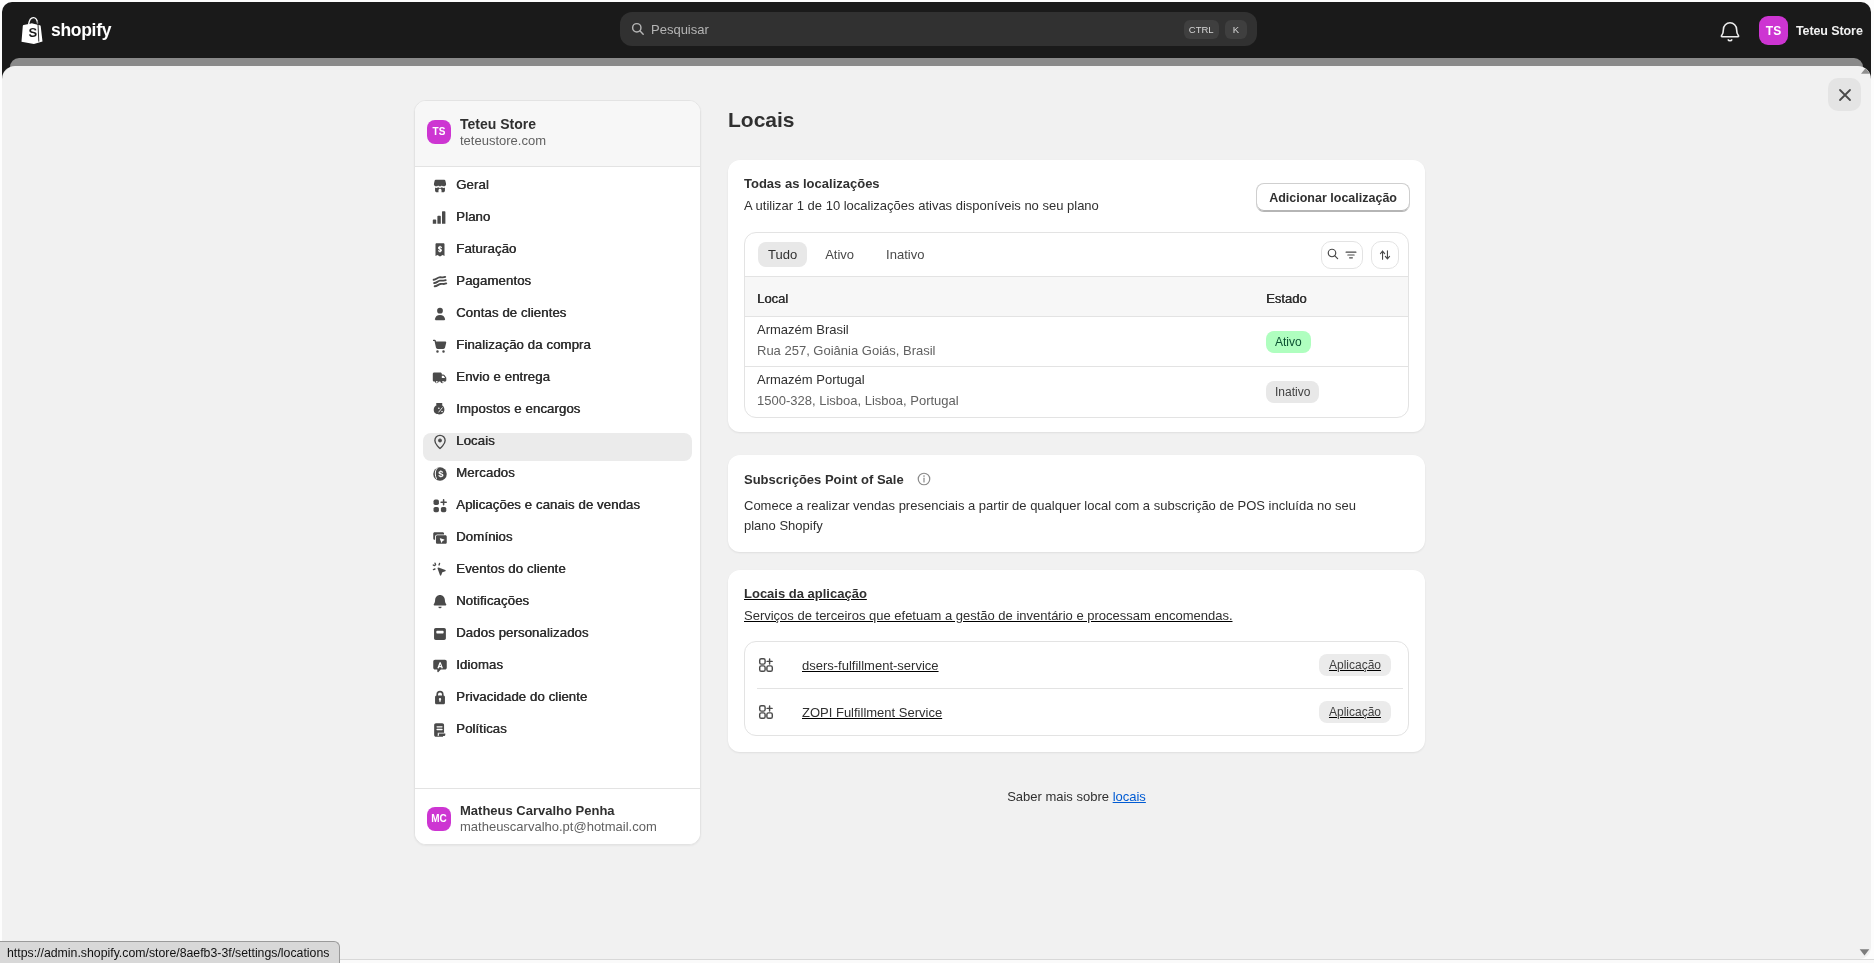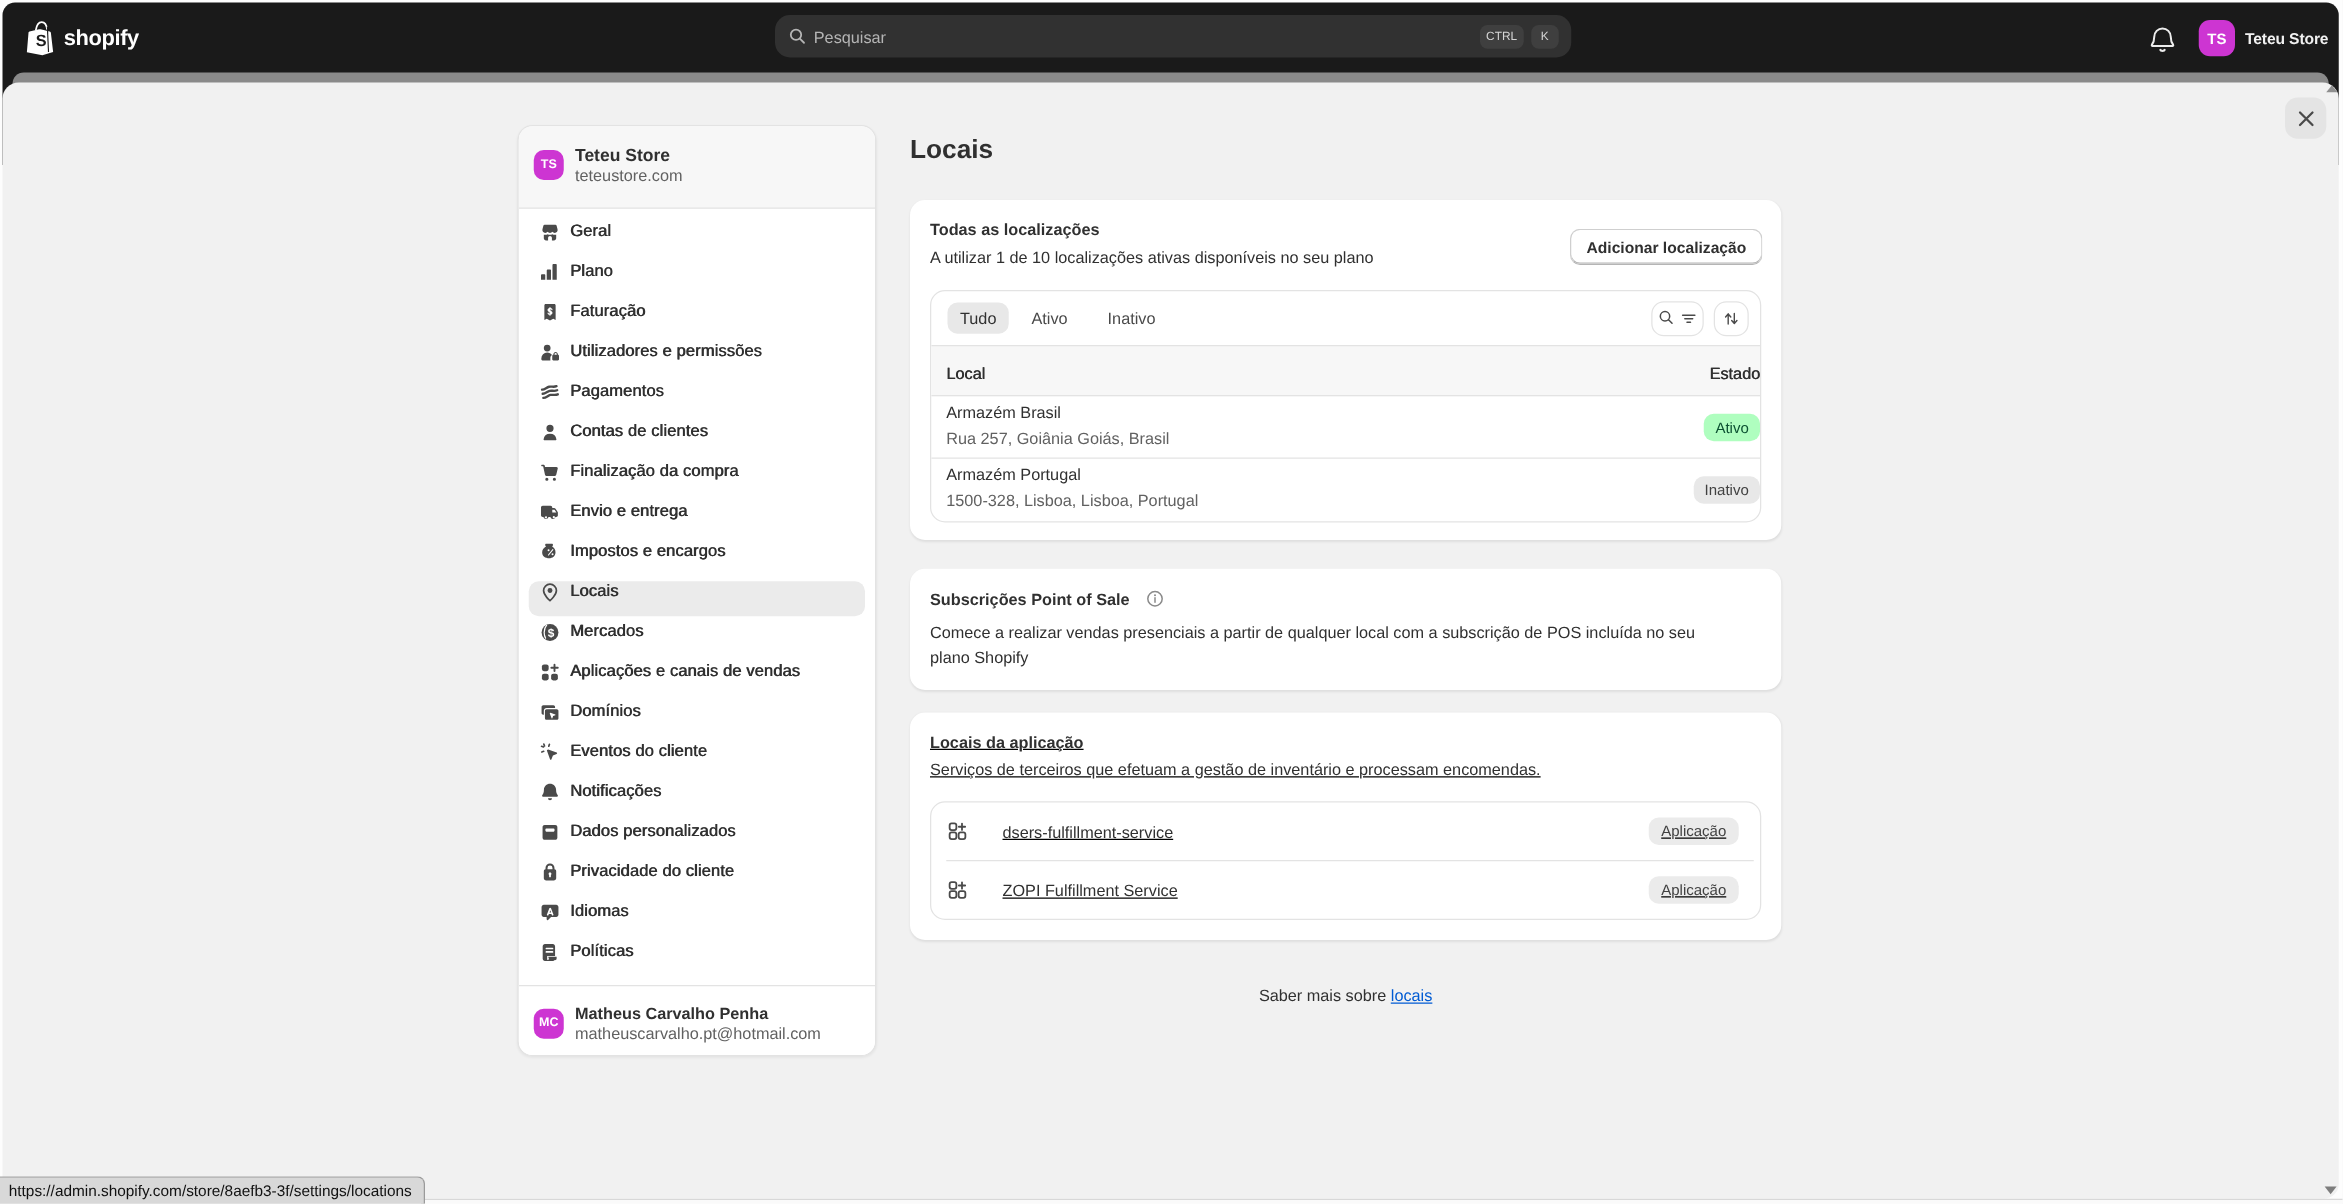--- a/index.html
+++ b/index.html
@@ -171,13 +171,6 @@
         </div>
         <div class="mi">
           <svg width="18" height="18" viewBox="0 0 20 20" fill="#4a4a4a" stroke="none">
-            <path d="M7.5 9a3 3 0 1 0 0-6 3 3 0 0 0 0 6zM2.3 15.3A5.2 5.2 0 0 1 7.5 10c1.8 0 3.4.9 4.3 2.3-.9.5-1.5 1.5-1.5 2.6v1.6c0 .2 0 .4.1.5H3.3c-.6 0-1-.5-1-.9z"></path>
-            <path fill-rule="evenodd" d="M15 9.5c-1.1 0-2 .9-2 2v.5c-.6 0-1 .4-1 1v3c0 .6.4 1 1 1h4c.6 0 1-.4 1-1v-3c0-.6-.4-1-1-1v-.5c0-1.1-.9-2-2-2zm1 2.5v-.5a1 1 0 0 0-2 0v.5z"></path>
-          </svg>
-          <span class="lb">Utilizadores e permissões</span>
-        </div>
-        <div class="mi">
-          <svg width="18" height="18" viewBox="0 0 20 20" fill="#4a4a4a" stroke="none">
             <g transform="rotate(-9 10 10)" stroke="#4a4a4a" stroke-width="2.1" stroke-linecap="round" fill="none">
               <path d="M3.4 6.4c2.2.6 4.4-1.6 6.6-1.6 1.3 0 2.6.4 3.9.6 .9.1 1.8.1 2.7-.1"></path>
               <path d="M3.4 10.1c2.2.6 4.4-1.6 6.6-1.6 1.3 0 2.6.4 3.9.6.9.1 1.8.1 2.7-.1"></path>

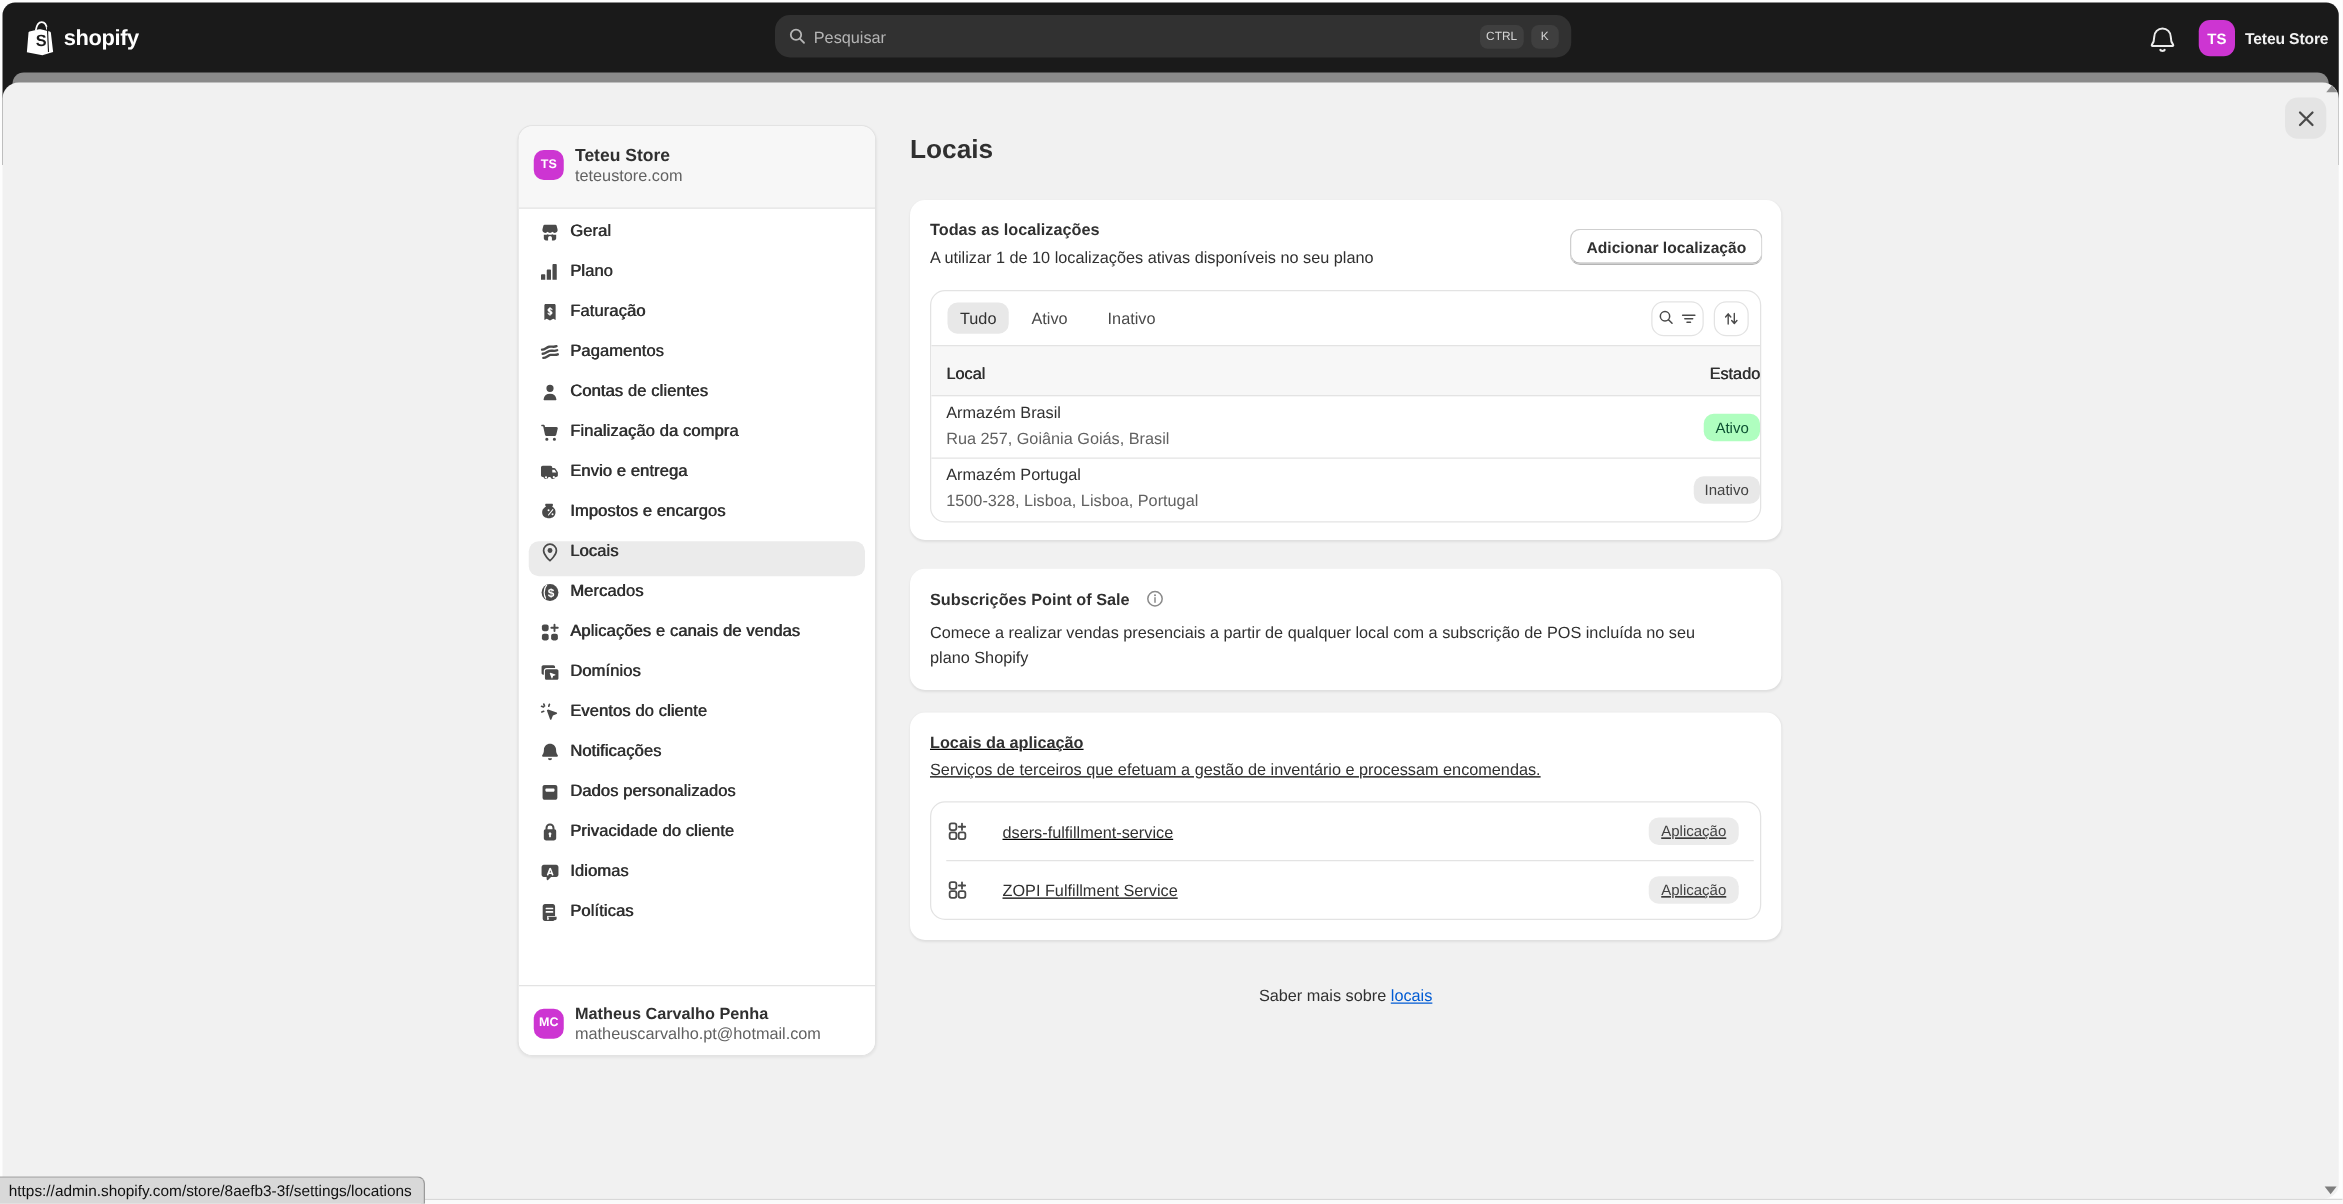--- a/index.html
+++ b/index.html
@@ -79,7 +79,7 @@
   .trow .c1 { margin-top:-4px; }
   .trow:last-child { border-bottom:none; }
   .c1 { padding-left:12px; flex:1; }
-  .c2 { width:142px;text-align:right; }
+  .c2 { width:142px; }
   .locname { font-size:13px; color:#303030; }
   .locaddr { font-size:13px; color:#616161; margin-top:6px; }
   .badge { display:inline-block; font-size:12px; border-radius:8px; padding:4px 9px; }

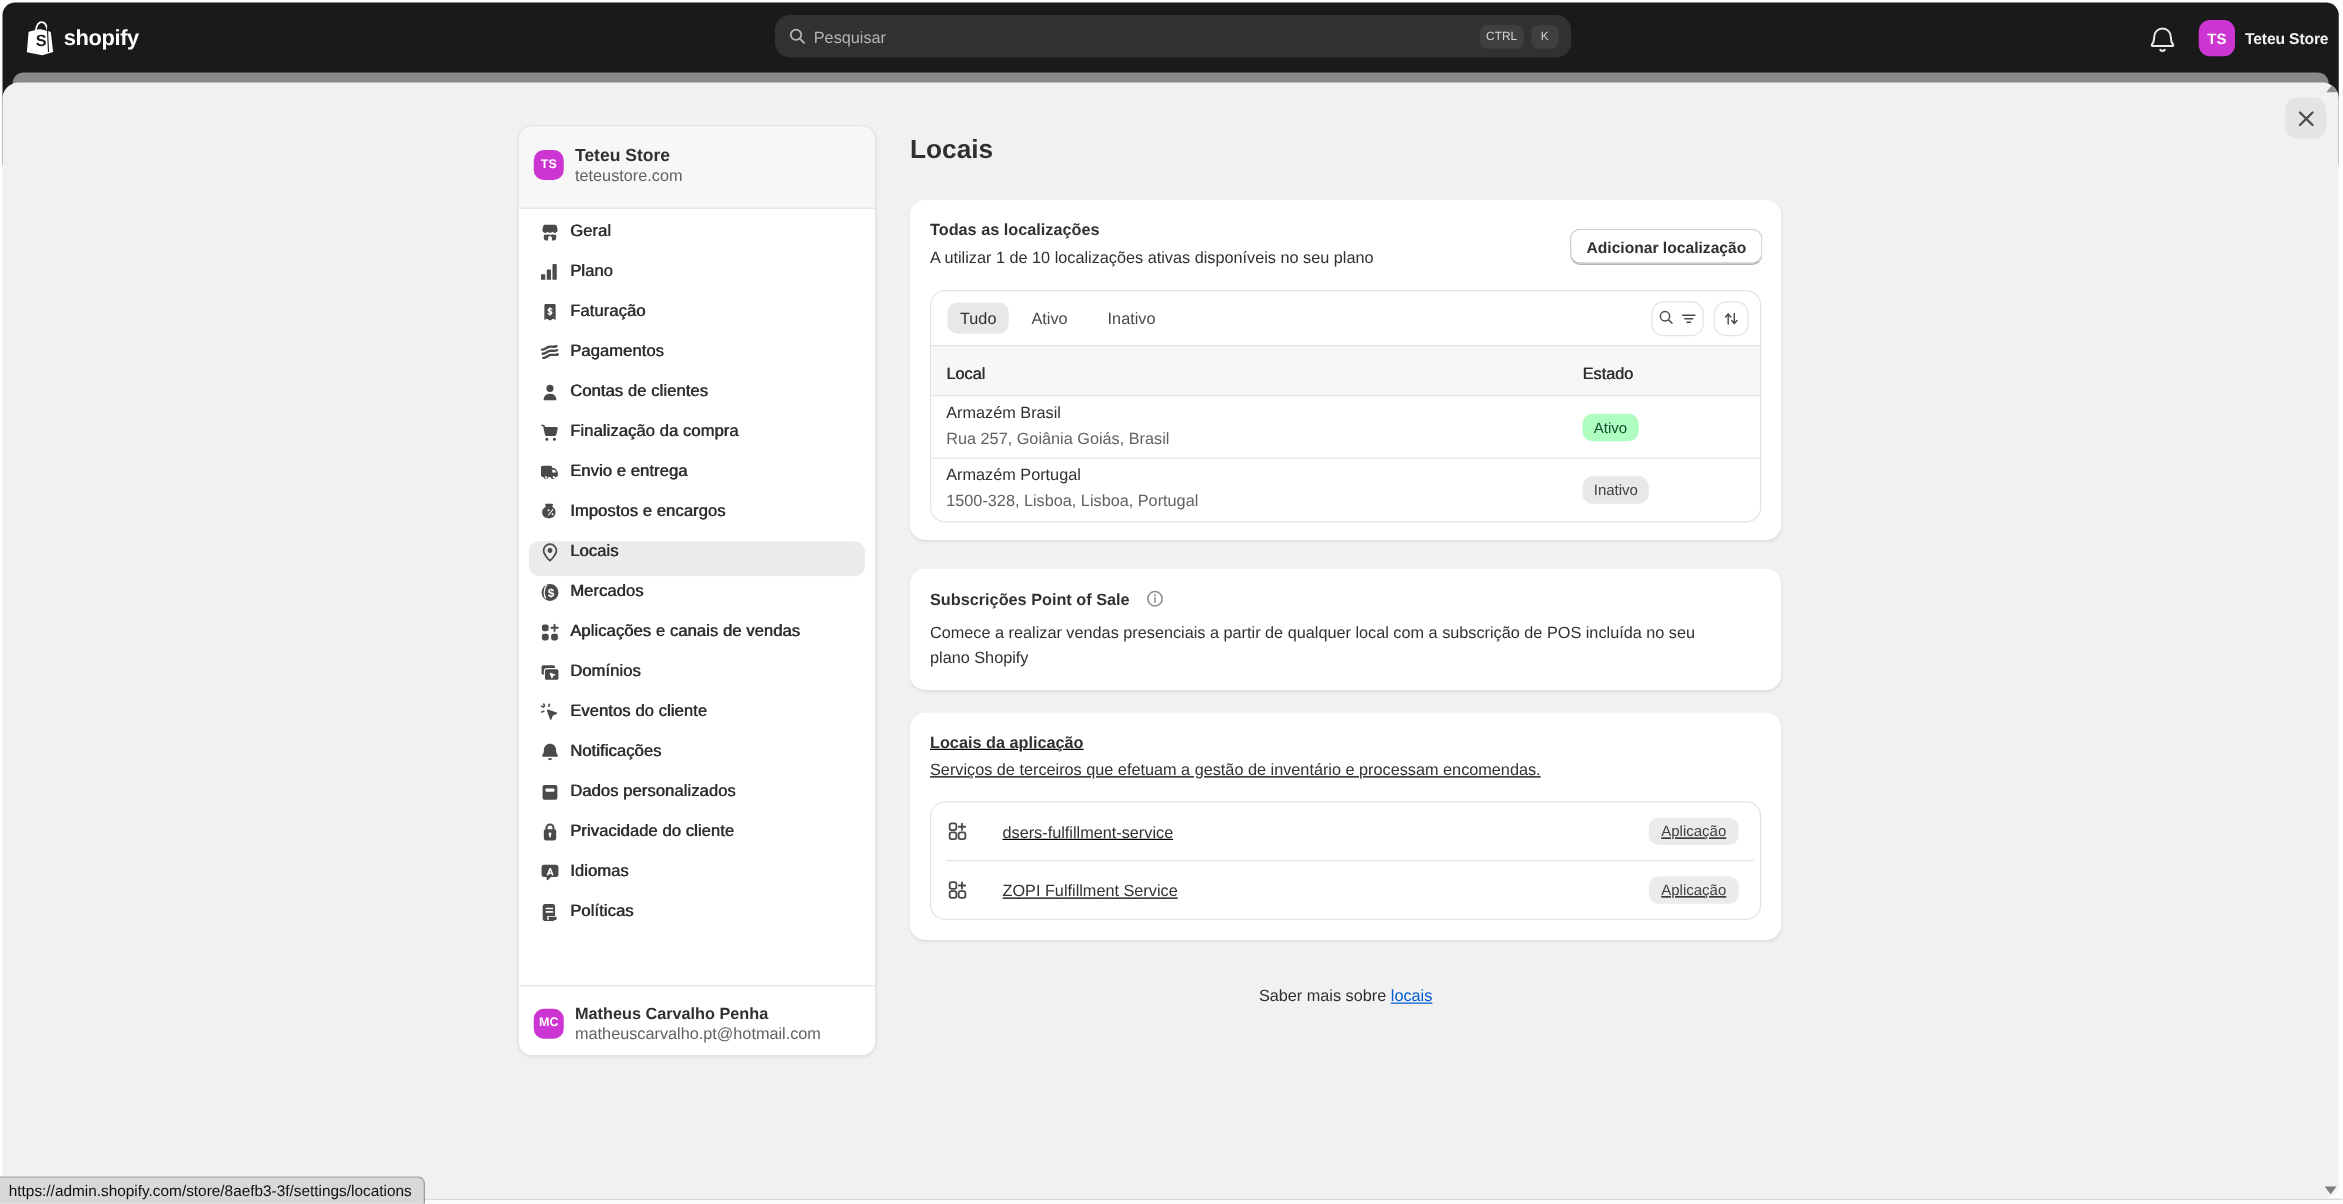--- a/index.html
+++ b/index.html
@@ -257,15 +257,15 @@
         </div>
         <div class="mi">
           <svg width="18" height="18" viewBox="0 0 20 20" fill="#4a4a4a" stroke="none">
+            <path fill-rule="evenodd" d="M4.5 3h11c1.1 0 2 .9 2 2v7c0 1.1-.9 2-2 2h-4.6l-2.6 2.6c-.5.5-1.3.1-1.3-.5V14h-2.5c-1.1 0-2-.9-2-2V5c0-1.1.9-2 2-2zm6.4 3.2a.8.8 0 0 0-1.5 0L7.2 11.9a.8.8 0 0 0 1.4.5l.4-1h2.3l.4 1a.8.8 0 0 0 1.4-.5zm.1 3.7-.7-1.8-.7 1.8z"></path>
+          </svg>
+          <span class="lb">Idiomas</span>
+        </div>
+        <div class="mi">
+          <svg width="18" height="18" viewBox="0 0 20 20" fill="#4a4a4a" stroke="none">
             <path fill-rule="evenodd" d="M6 7.2V6a4 4 0 1 1 8 0v1.2c.9.1 1.5.8 1.5 1.7v6.3c0 1-.8 1.8-1.8 1.8H6.3c-1 0-1.8-.8-1.8-1.8V8.9c0-.9.7-1.6 1.5-1.7zM7.8 6a2.2 2.2 0 1 1 4.4 0v1.1H7.8zm3 6.3a1.3 1.3 0 1 0-1.6 0v1.2a.8.8 0 0 0 1.6 0z"></path>
           </svg>
           <span class="lb">Privacidade do cliente</span>
-        </div>
-        <div class="mi">
-          <svg width="18" height="18" viewBox="0 0 20 20" fill="#4a4a4a" stroke="none">
-            <path fill-rule="evenodd" d="M4.5 3h11c1.1 0 2 .9 2 2v7c0 1.1-.9 2-2 2h-4.6l-2.6 2.6c-.5.5-1.3.1-1.3-.5V14h-2.5c-1.1 0-2-.9-2-2V5c0-1.1.9-2 2-2zm6.4 3.2a.8.8 0 0 0-1.5 0L7.2 11.9a.8.8 0 0 0 1.4.5l.4-1h2.3l.4 1a.8.8 0 0 0 1.4-.5zm.1 3.7-.7-1.8-.7 1.8z"></path>
-          </svg>
-          <span class="lb">Idiomas</span>
         </div>
         <div class="mi">
           <svg width="18" height="18" viewBox="0 0 20 20" fill="#4a4a4a" stroke="none">

